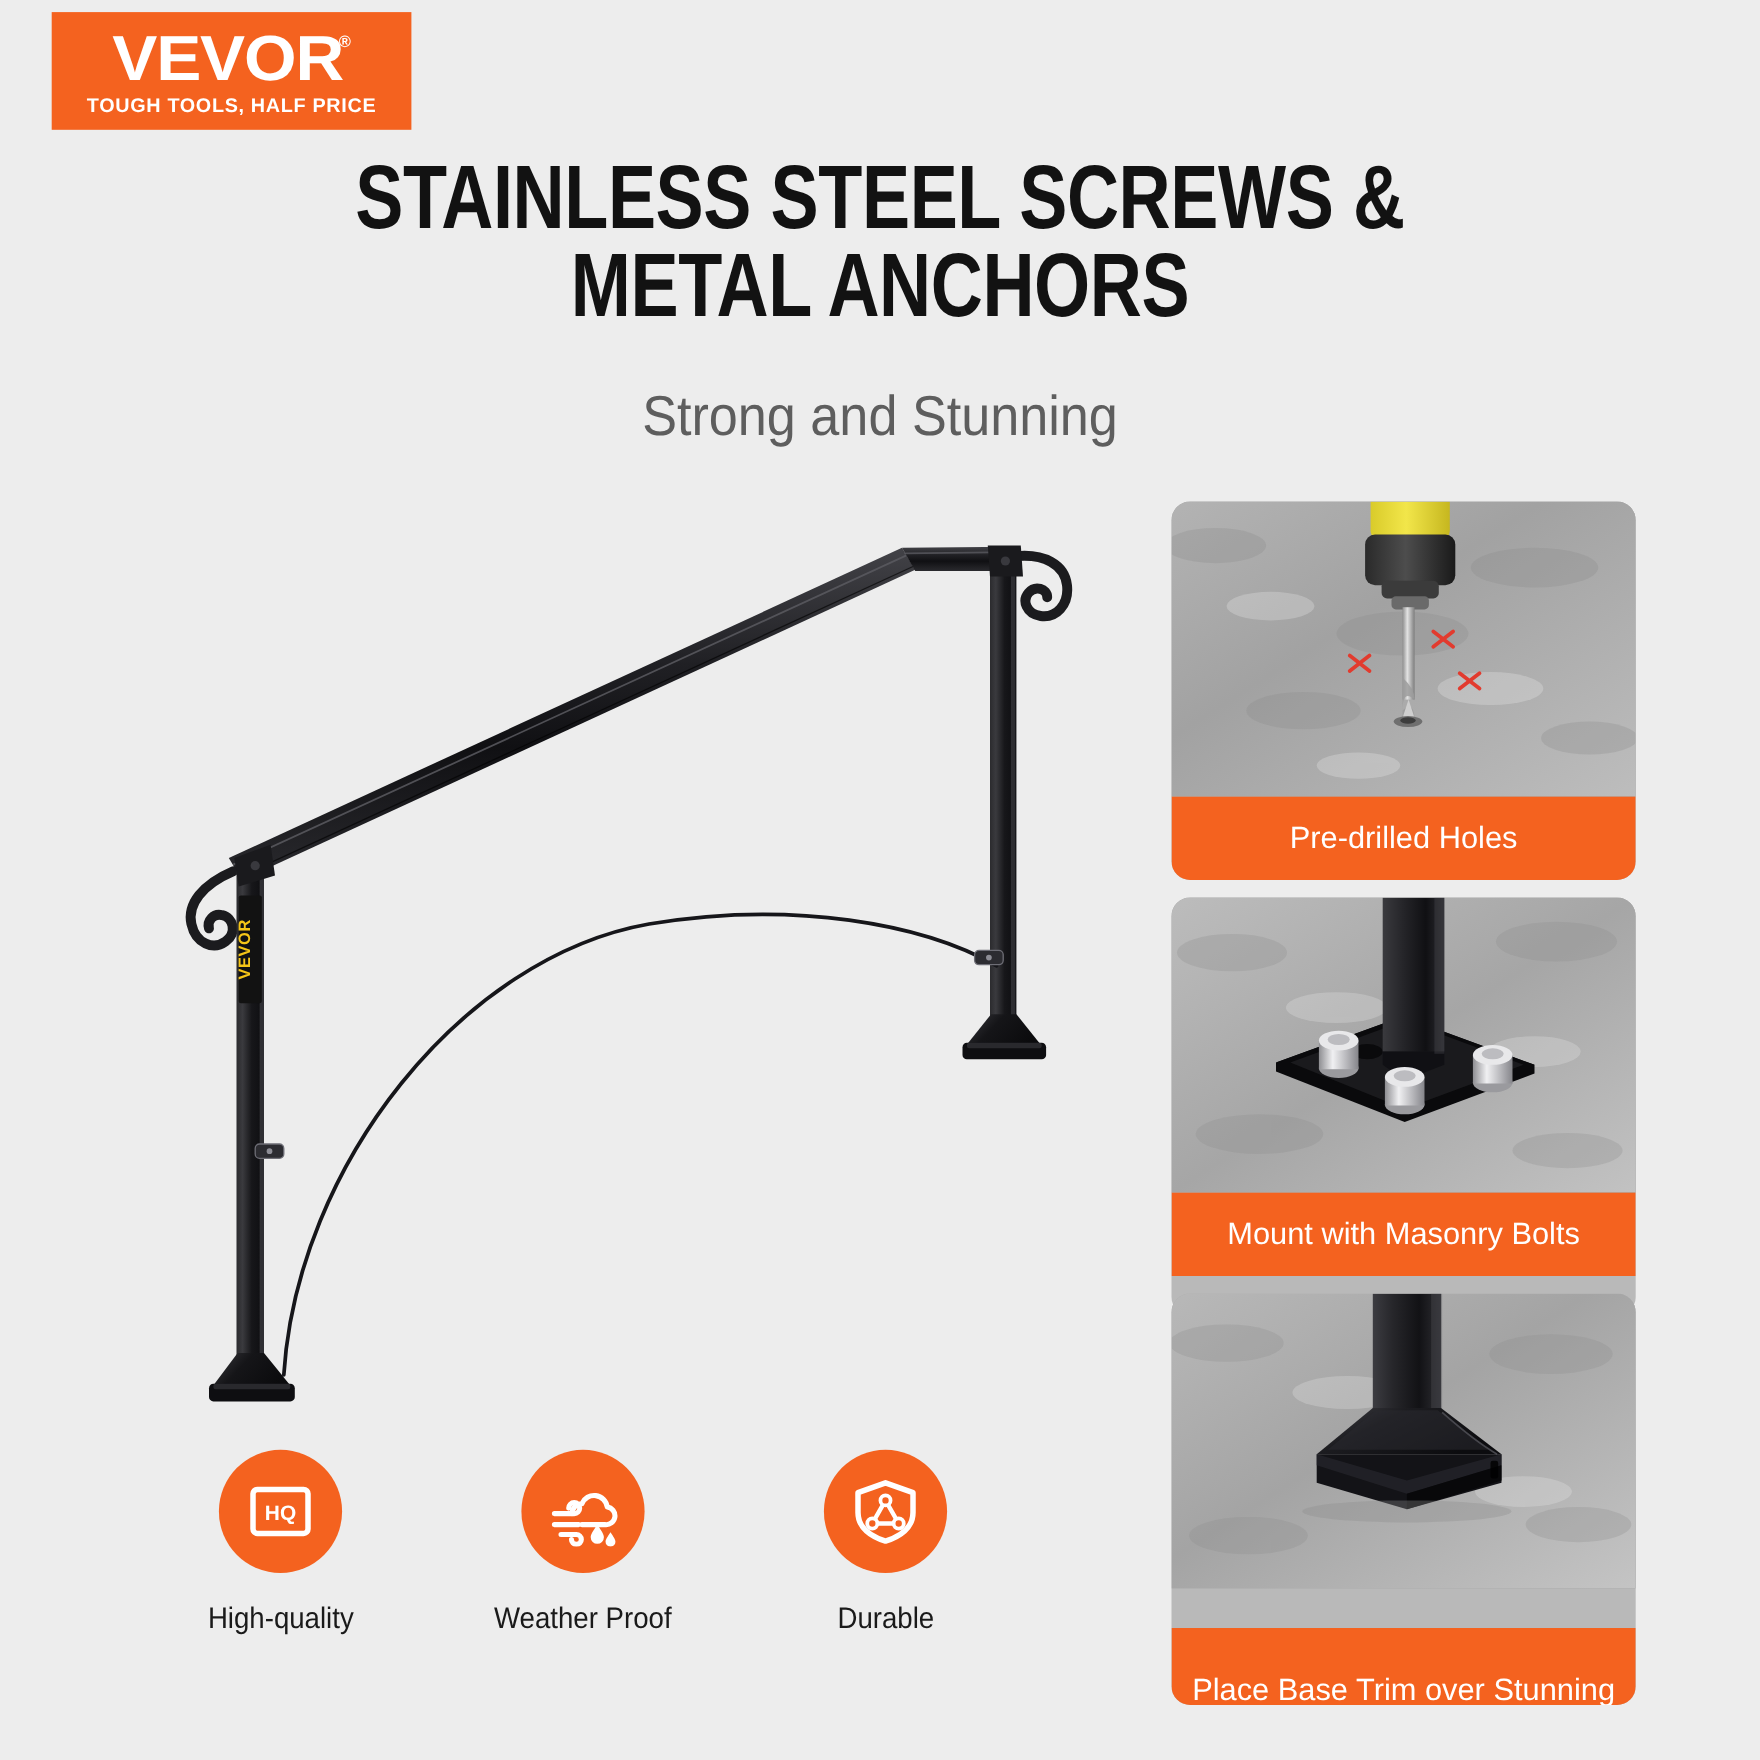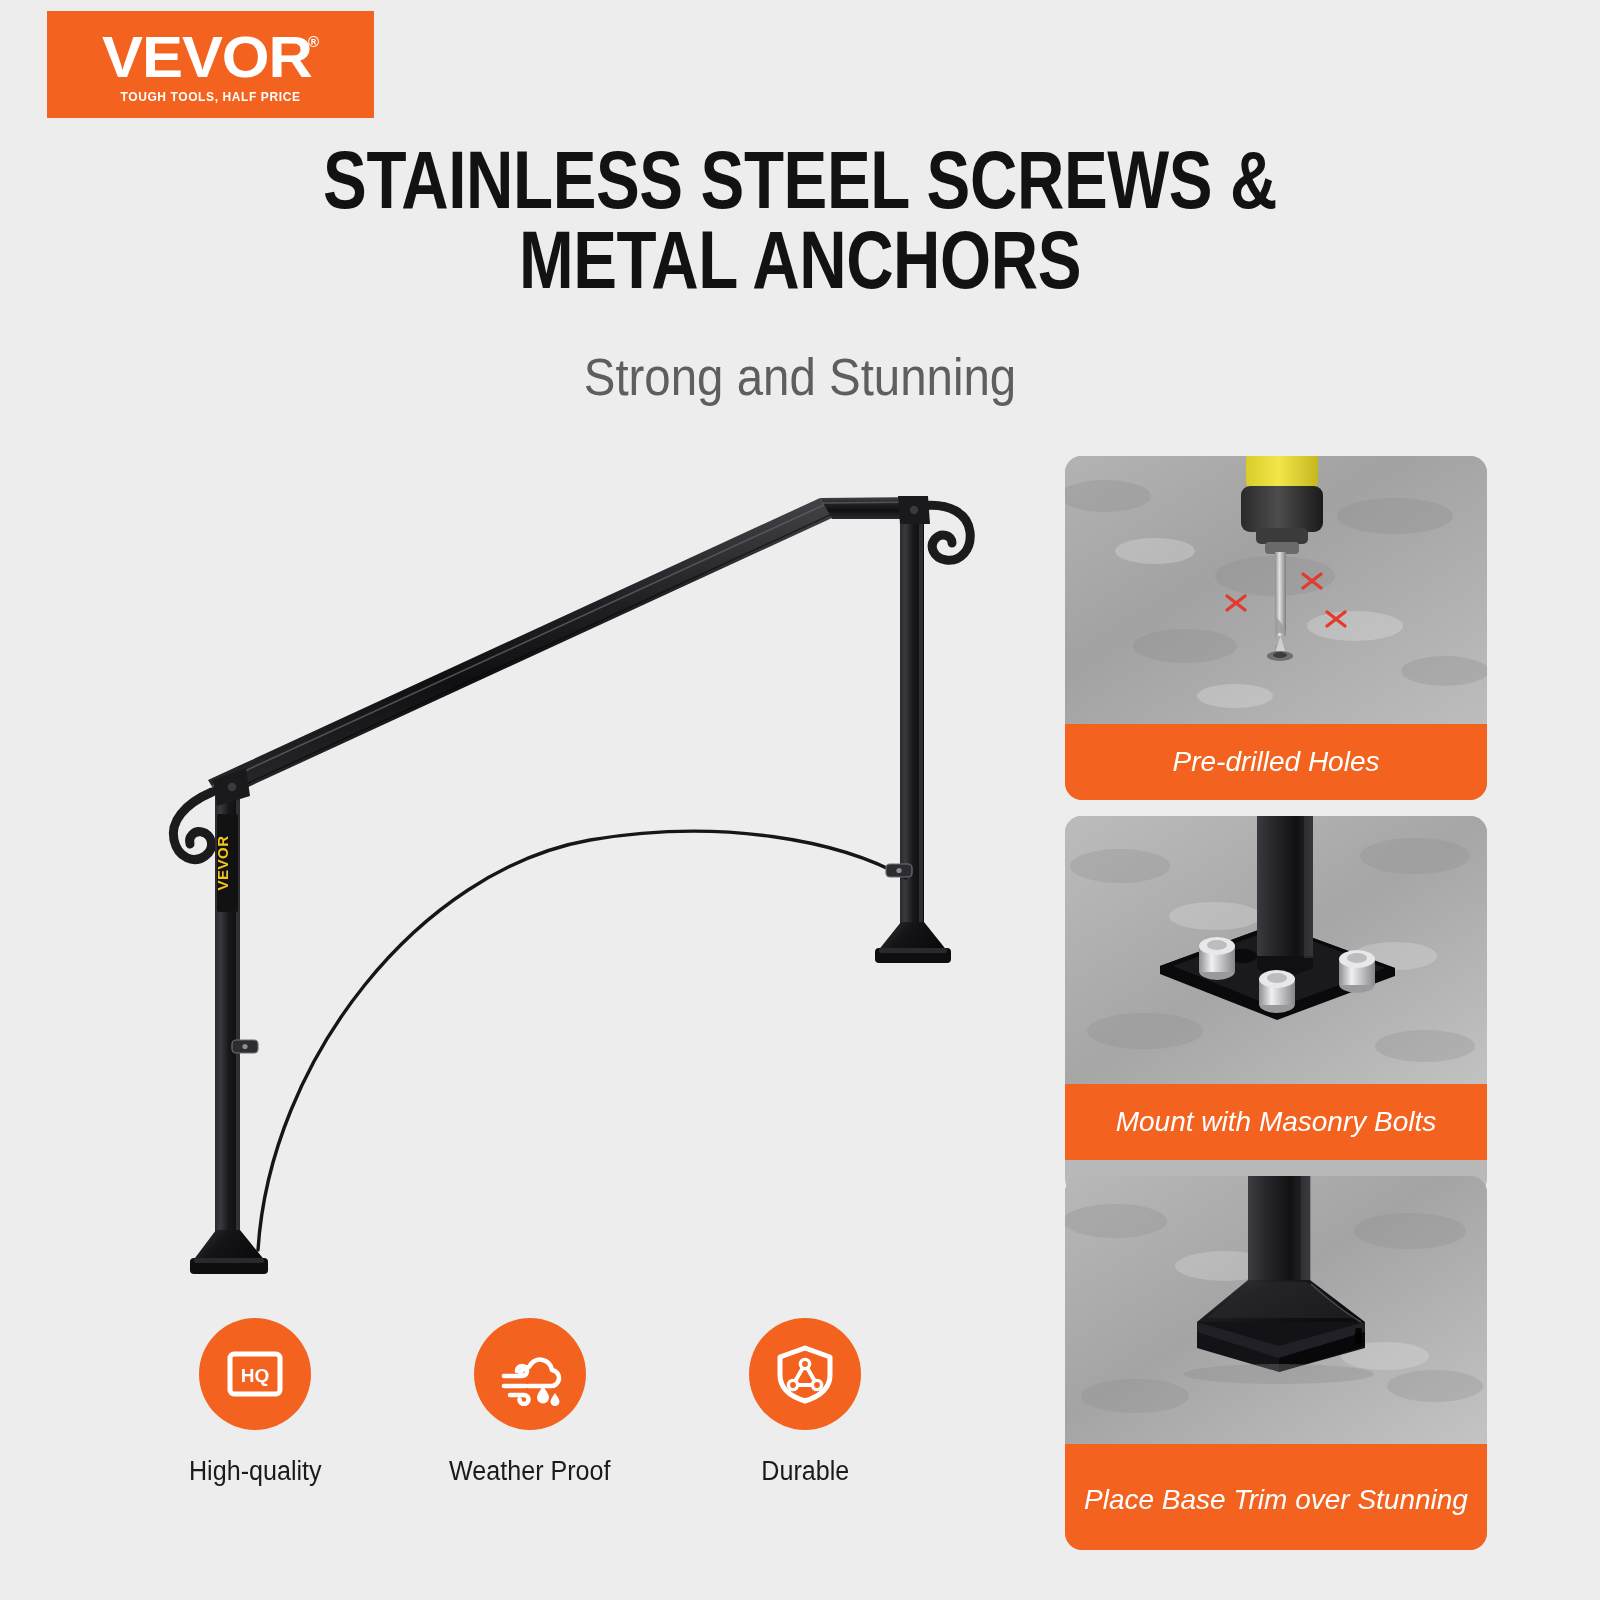--- a/index.html
+++ b/index.html
@@ -40,7 +40,7 @@
   }
   #brand-tagline {
     color: #ffffff;
-    font-size: 12px; font-weight: bold;
+    font-size: 18px; font-weight: bold;
     letter-spacing: 0.6px;
     margin-top: 5px;
   }

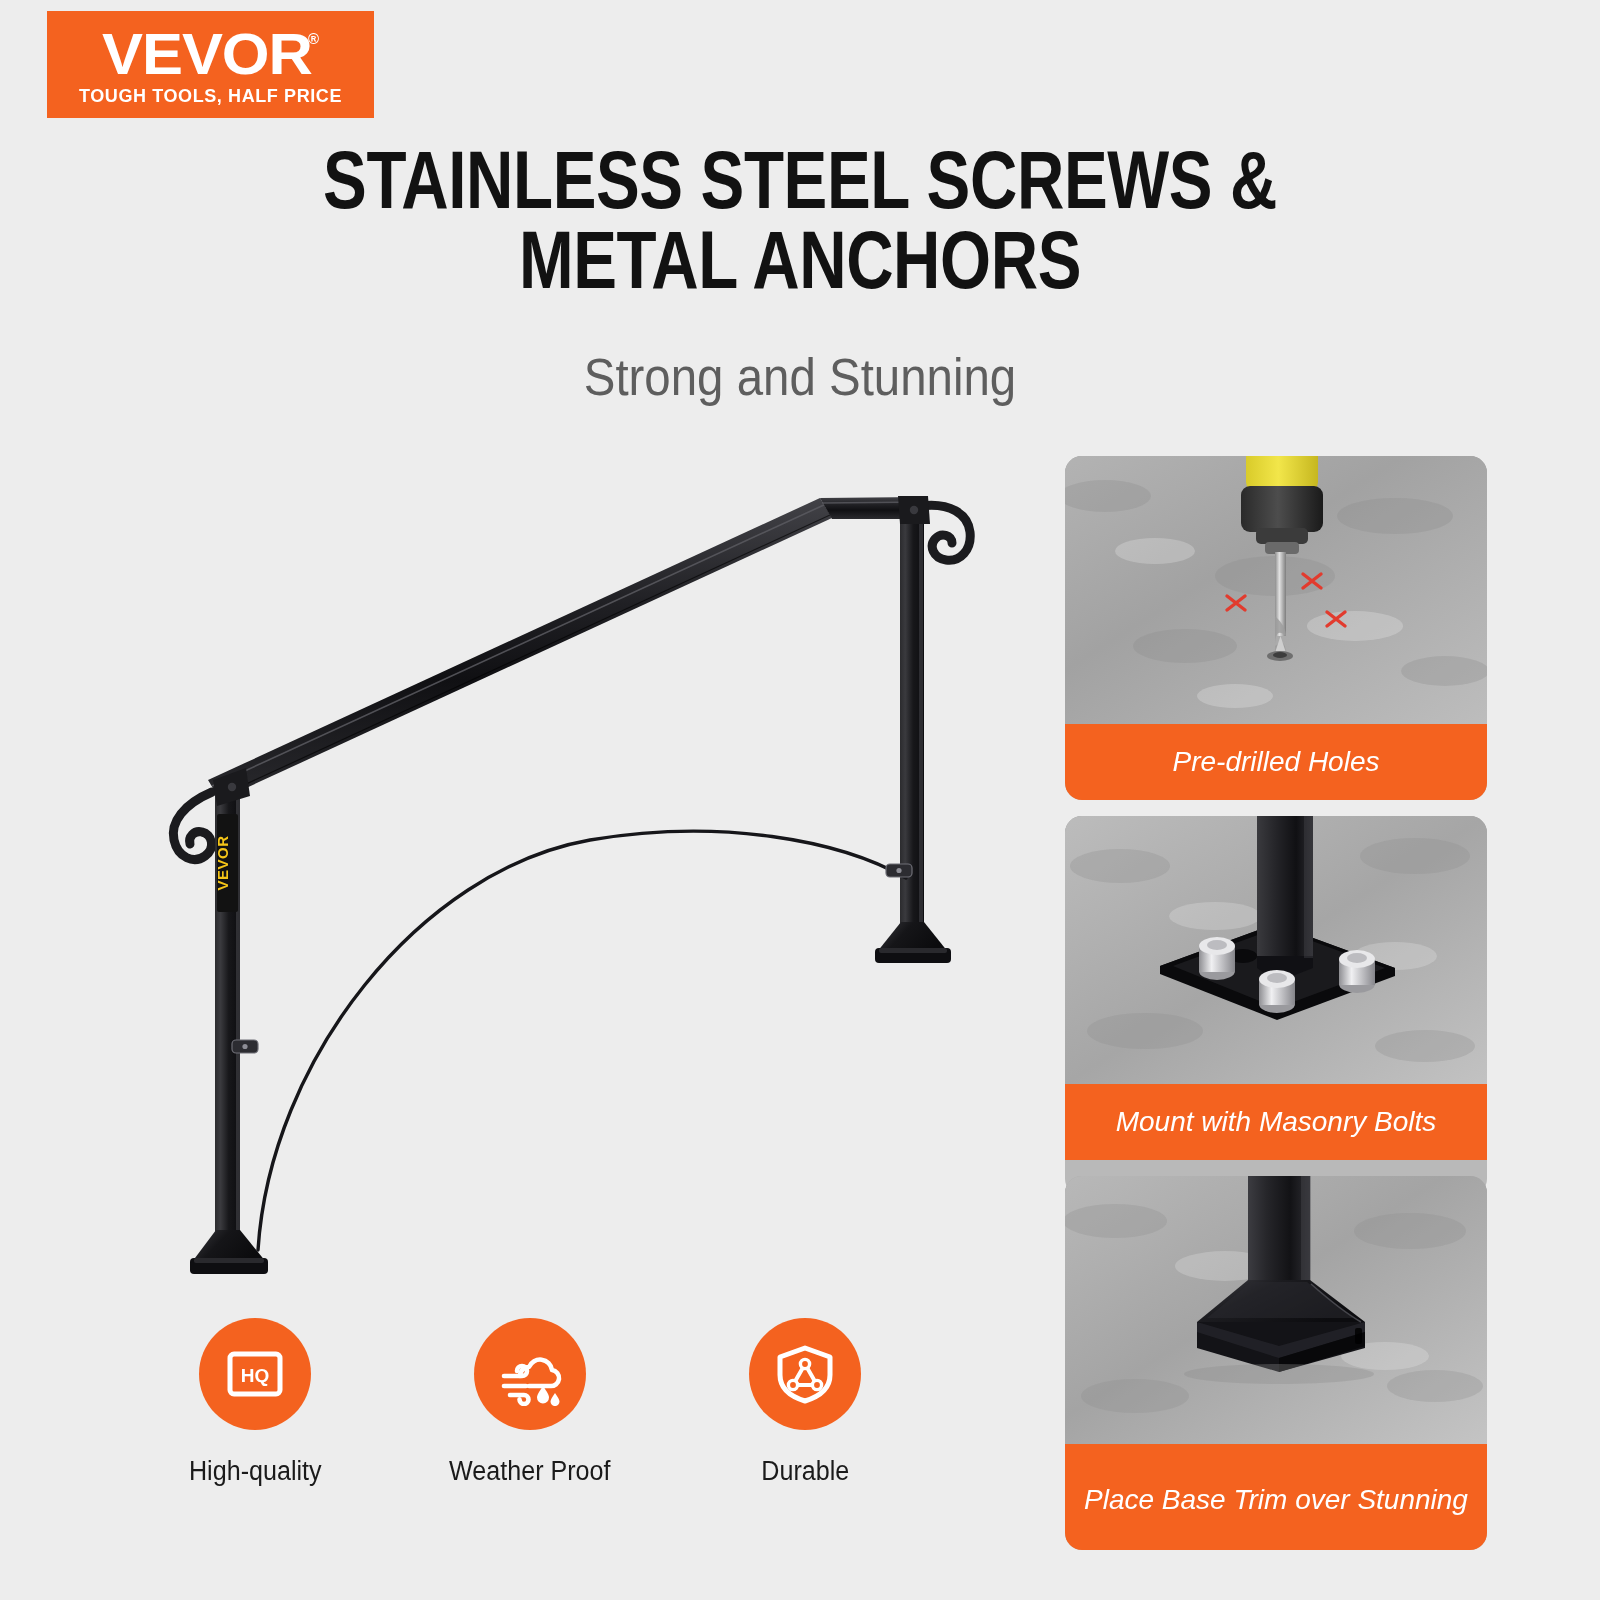--- a/index.html
+++ b/index.html
@@ -133,7 +133,6 @@
     font-weight: normal;
     line-height: 1.12;
     padding: 0 12px;
-    font-style: italic;
   }
   #step-card-0 .step-caption { height: 76px; }
   #step-card-1 .step-caption { height: 76px; }

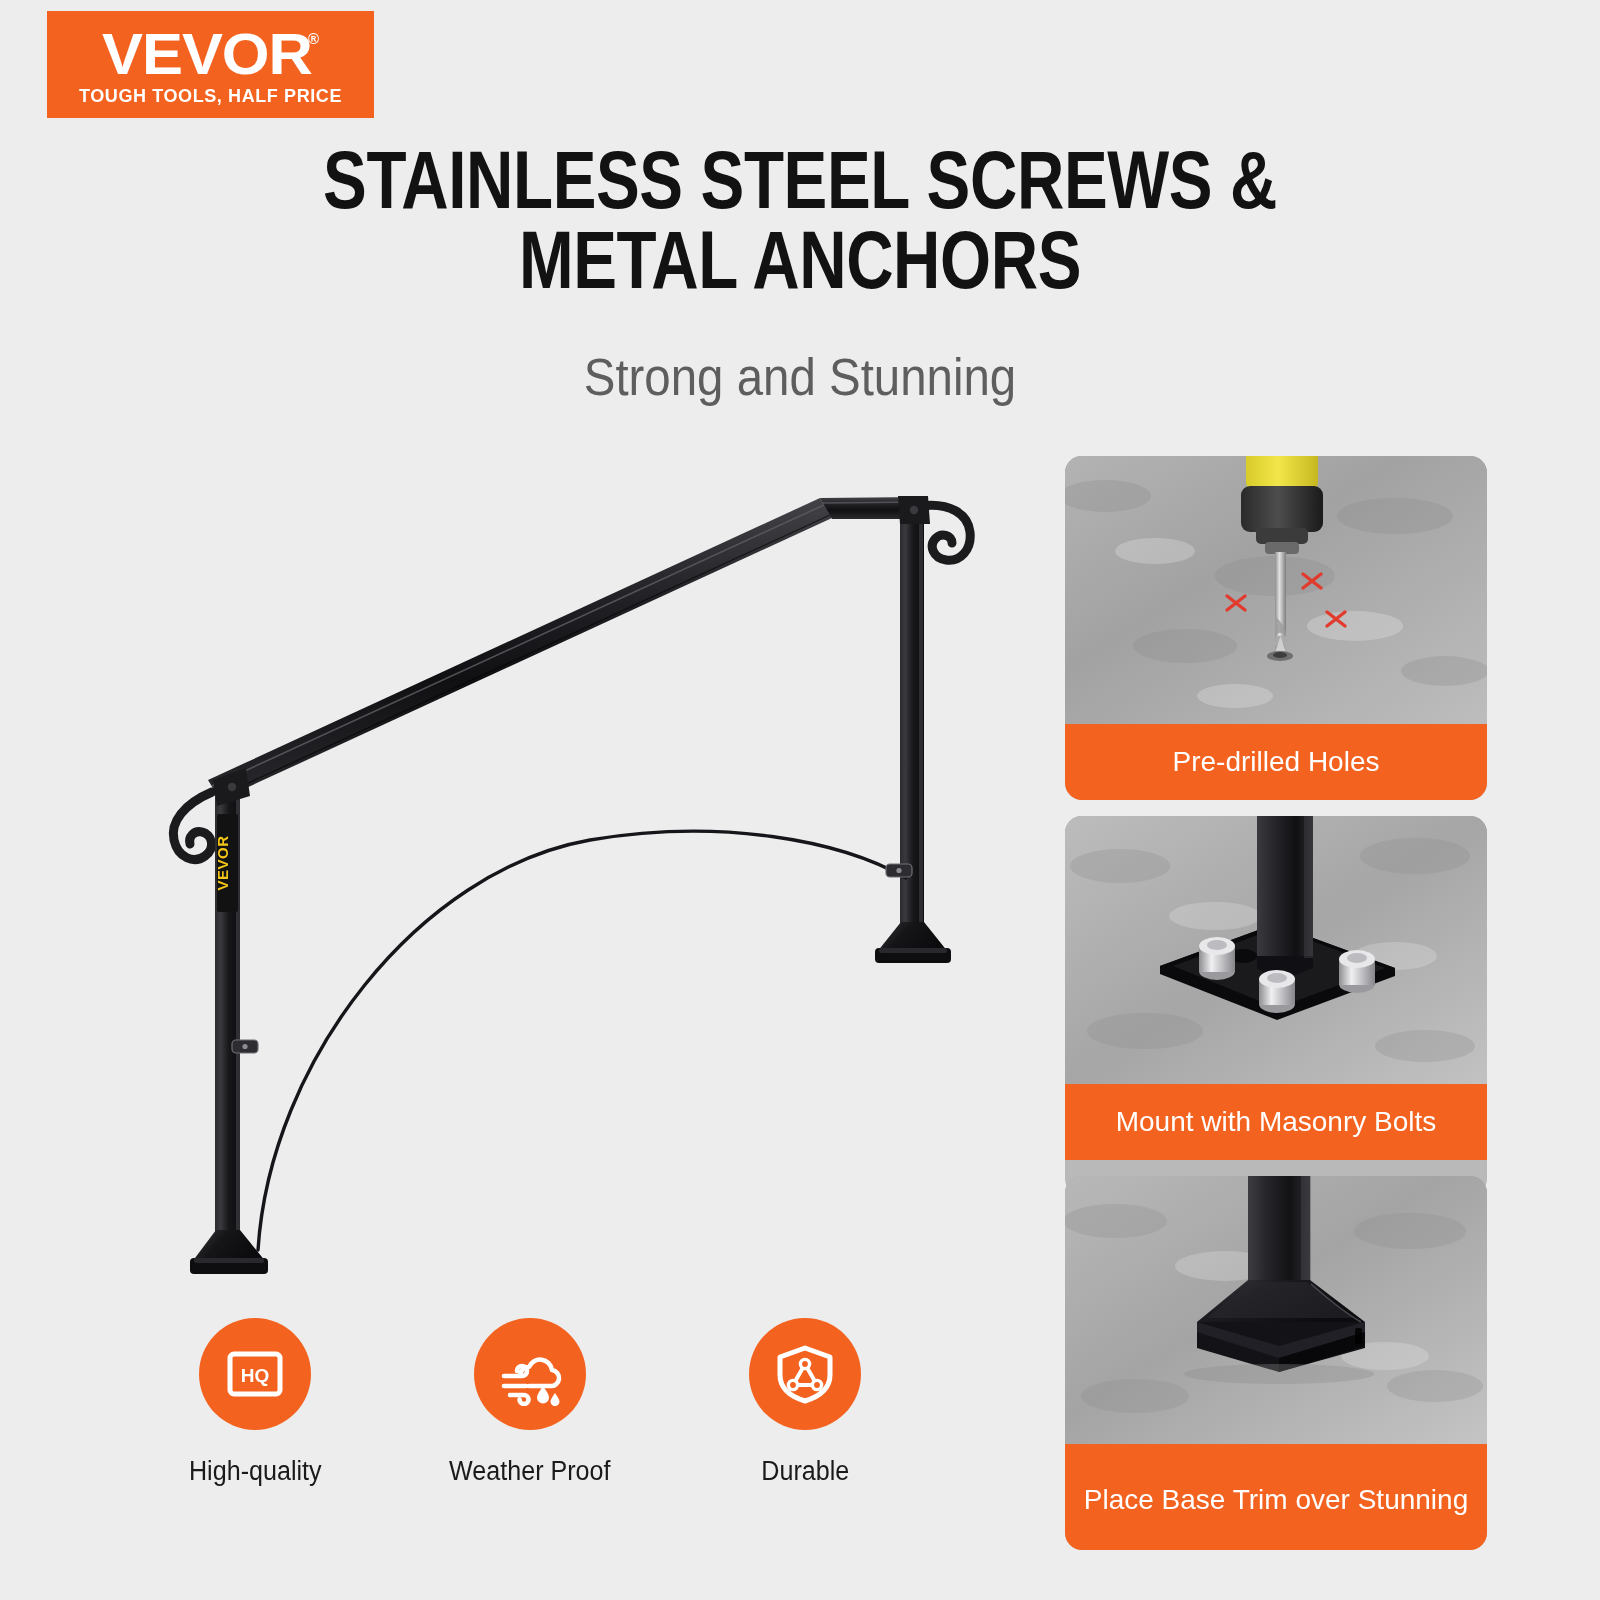--- a/index.html
+++ b/index.html
@@ -136,7 +136,7 @@
   }
   #step-card-0 .step-caption { height: 76px; }
   #step-card-1 .step-caption { height: 76px; }
-  #step-card-2 .step-caption { height: 112px; }
+  #step-card-2 .step-caption { height: 112px; margin-top: 36px; }
 </style>
 </head>
 <body>

